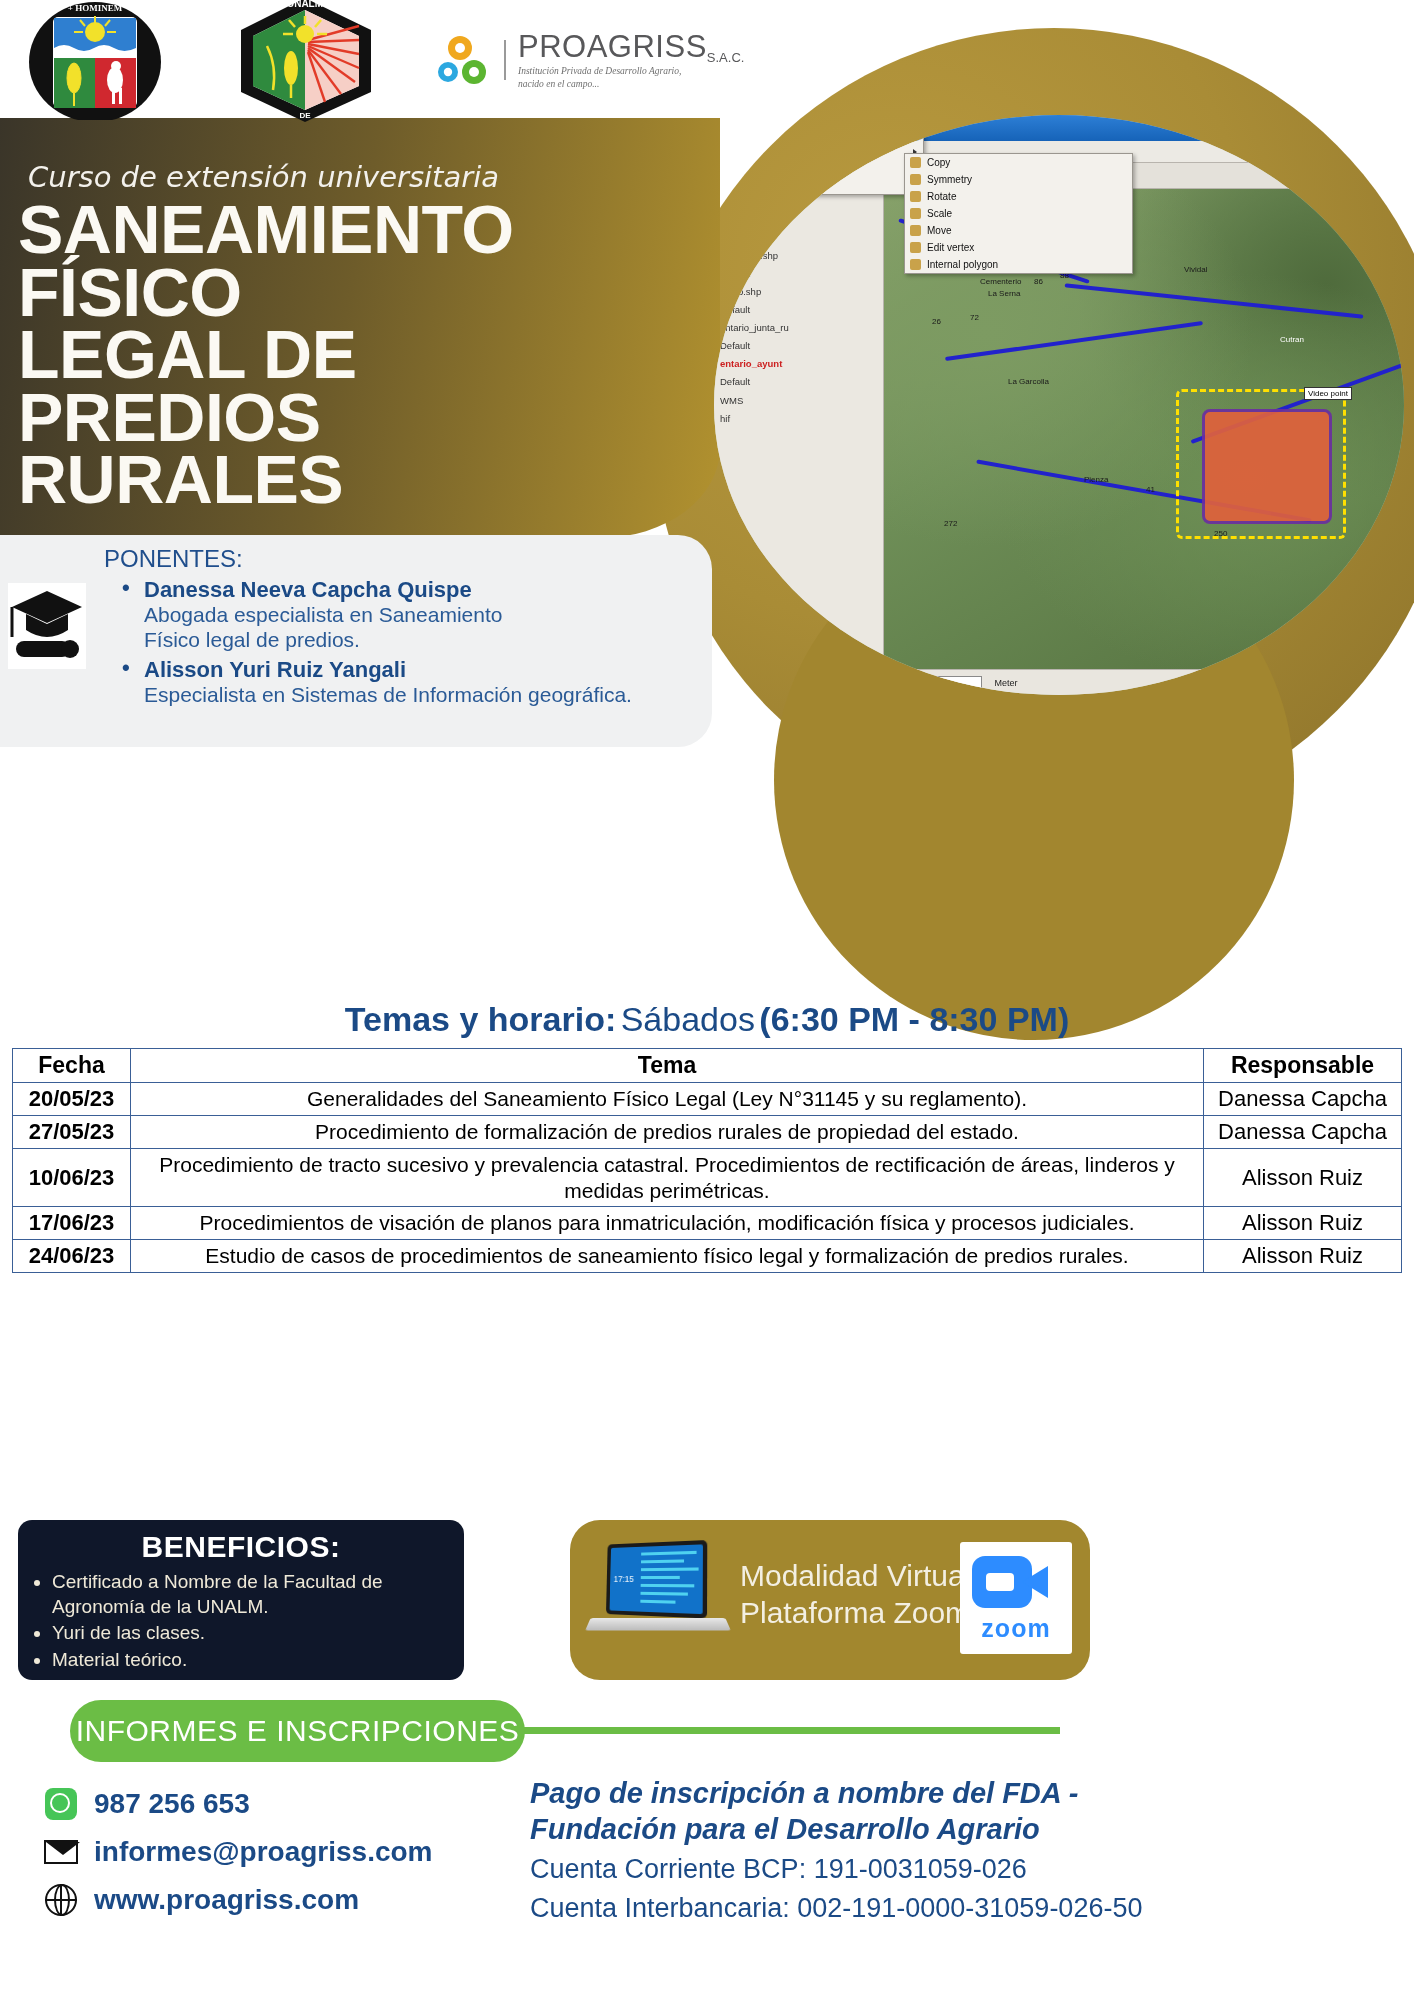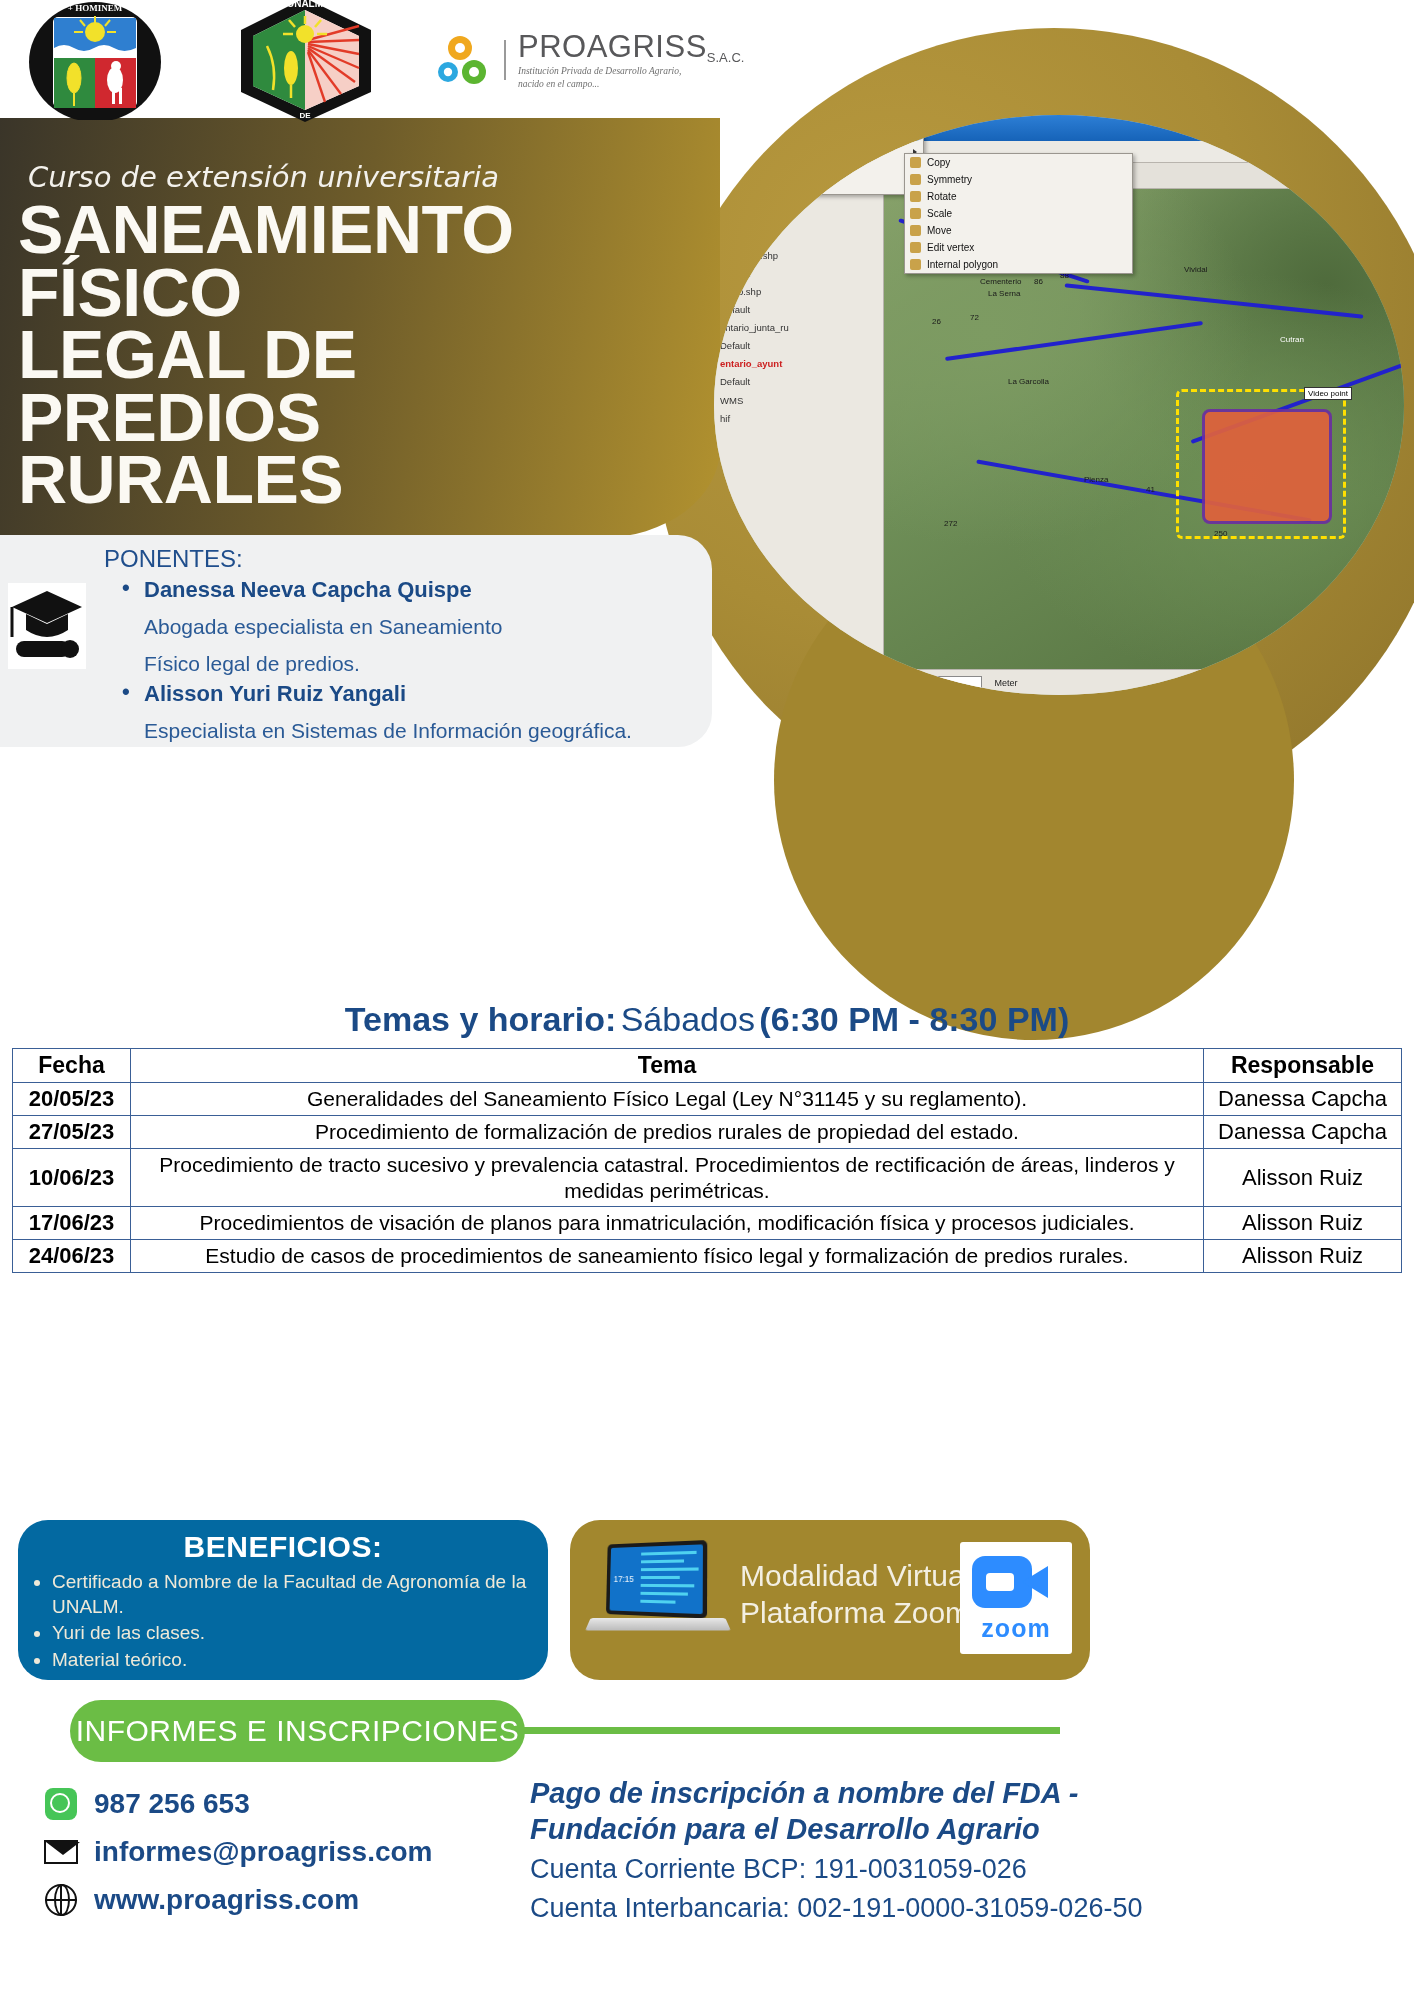--- a/index.html
+++ b/index.html
@@ -181,7 +181,7 @@
     font-size: 22px; color: #1b4a86;
   }
   .pon-desc {
-    font-size: 21px; color: #2a5a96; padding-left: 26px; line-height: 1.18; margin-top: 12px;
+    font-size: 21px; color: #2a5a96; padding-left: 26px; line-height: 1.18;
   }
   .grad-icon {
     position: absolute; left: 8px; top: 48px;

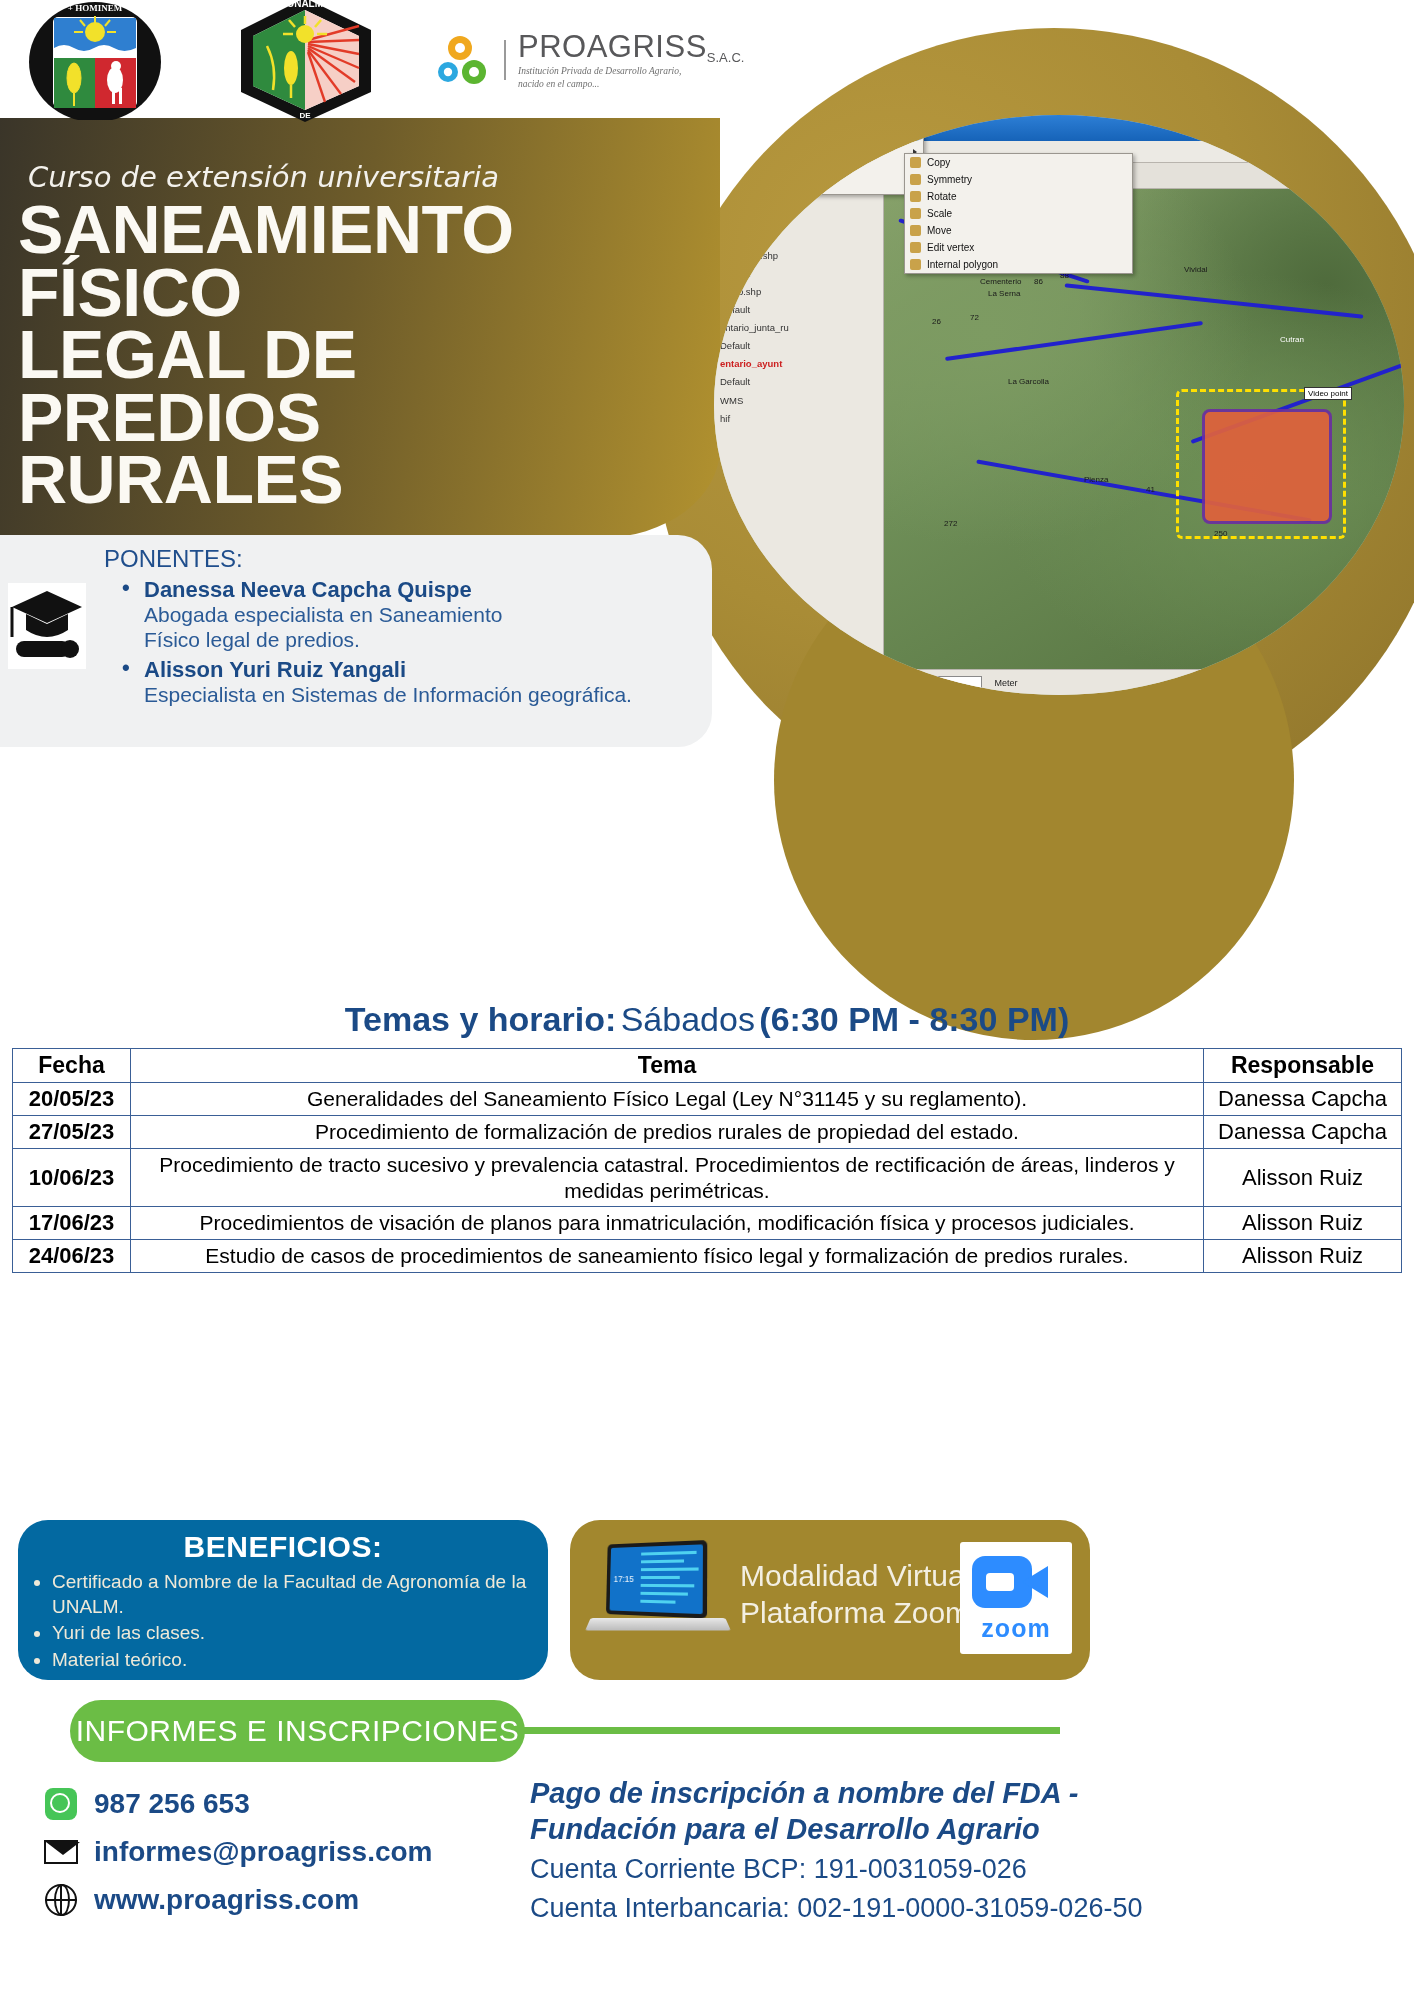--- a/index.html
+++ b/index.html
@@ -228,9 +228,9 @@
   
   .beneficios {
     position: absolute; left: 18px; top: 1520px;
-    width: 530px; height: 160px;
-    background: #0369a1;
-    border-radius: 30px;
+    width: 446px; height: 160px;
+    background: #0f172a;
+    border-radius: 14px;
     z-index: 10;
   }
   .beneficios h3 {

